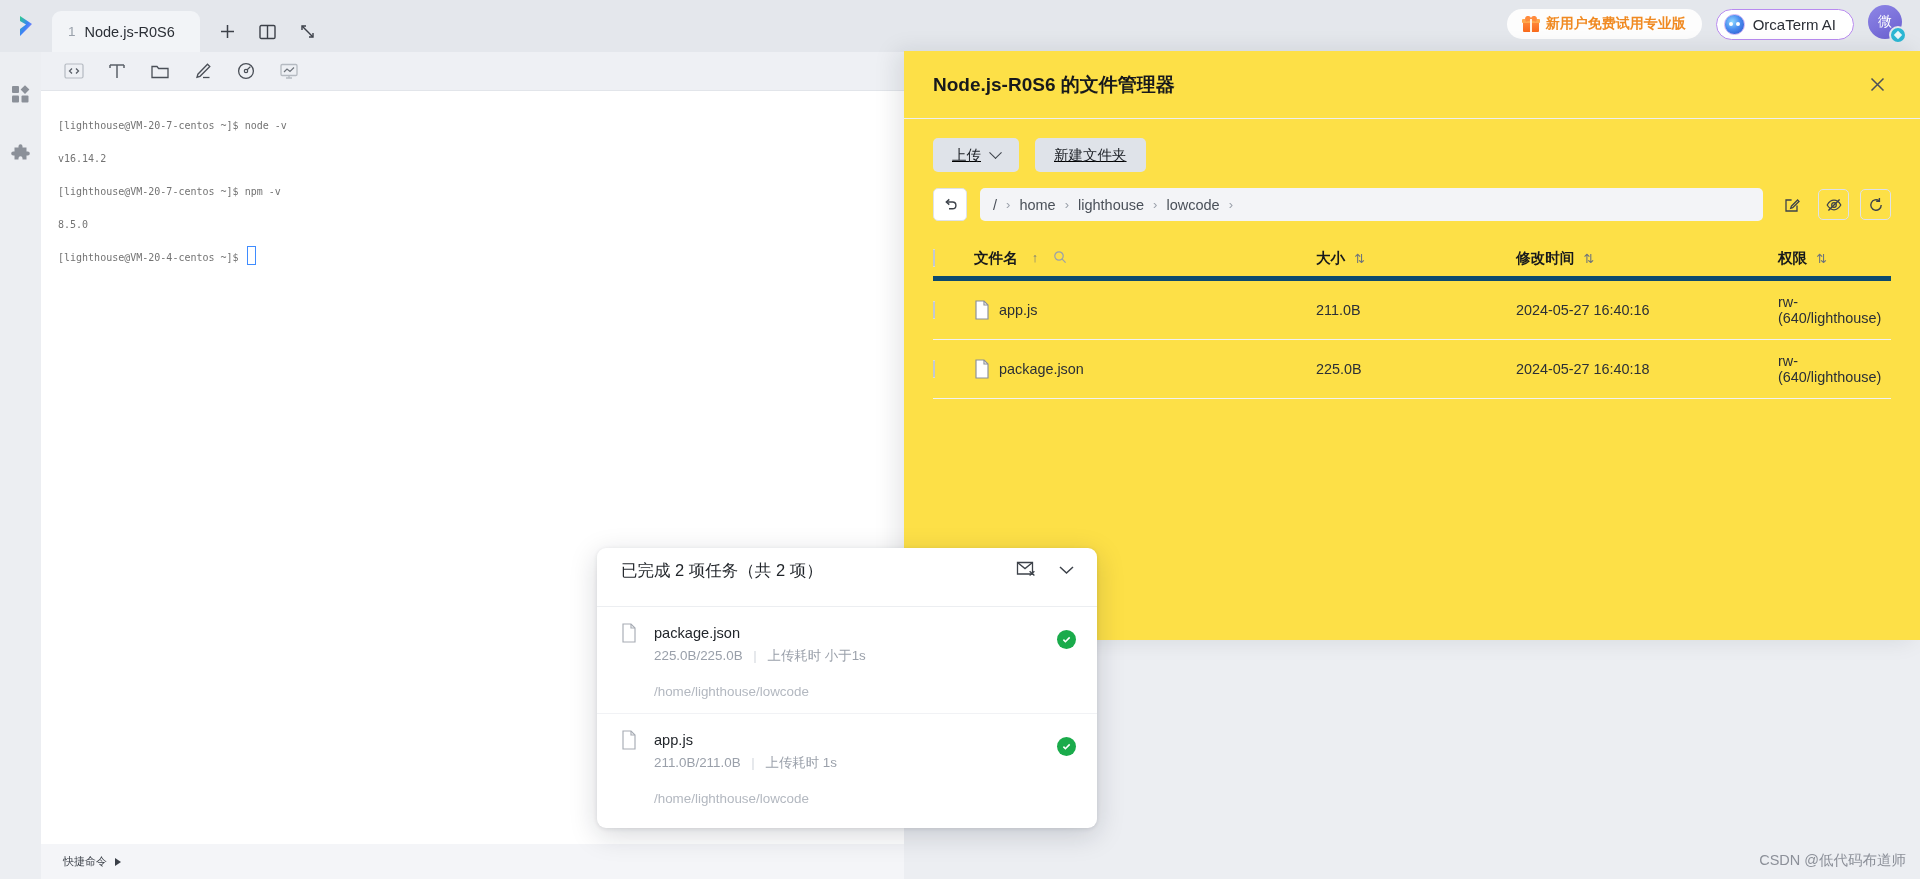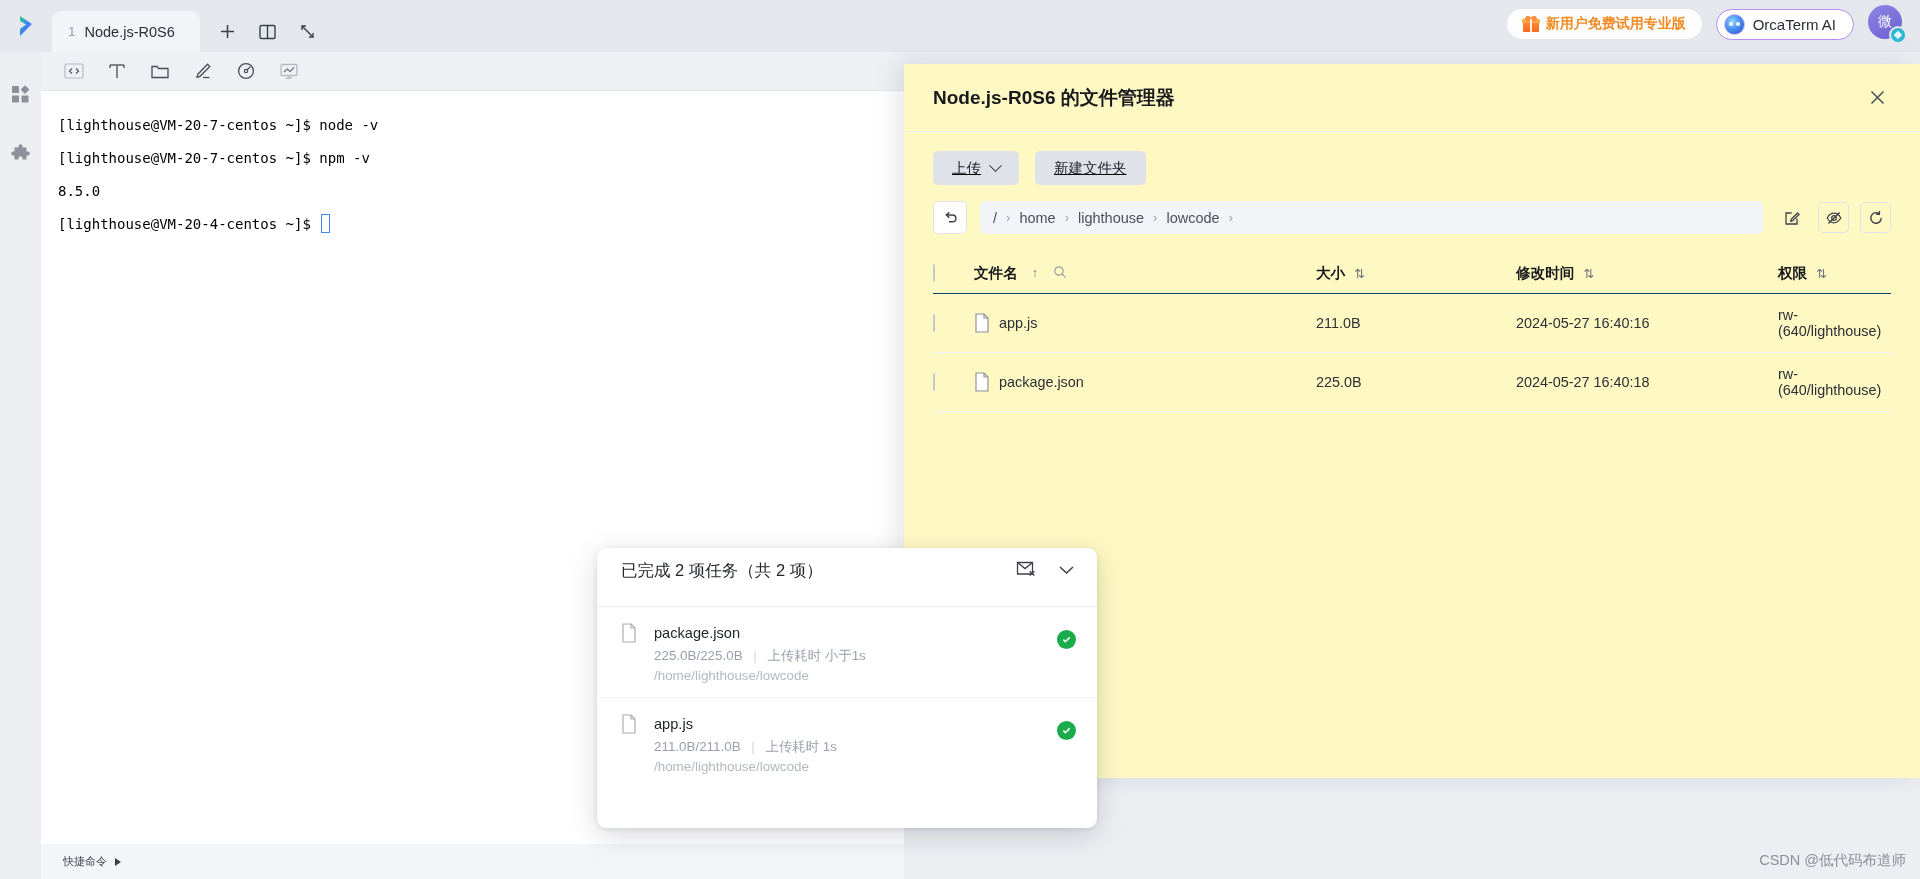--- a/index.html
+++ b/index.html
@@ -122,8 +122,8 @@
 
   
   .fm {
-    position: absolute; left: 904px; top: 64px; width: 1016px; height: 714px;
-    background: #fef9c3; box-shadow: -8px 0 22px rgba(20,25,40,.10);
+    position: absolute; left: 904px; top: 51px; width: 1016px; height: 589px;
+    background: #fde047; box-shadow: -8px 0 22px rgba(20,25,40,.10);
   }
   .fm-head {
     height: 68px; display: flex; align-items: center; padding: 0 28px 0 29px;

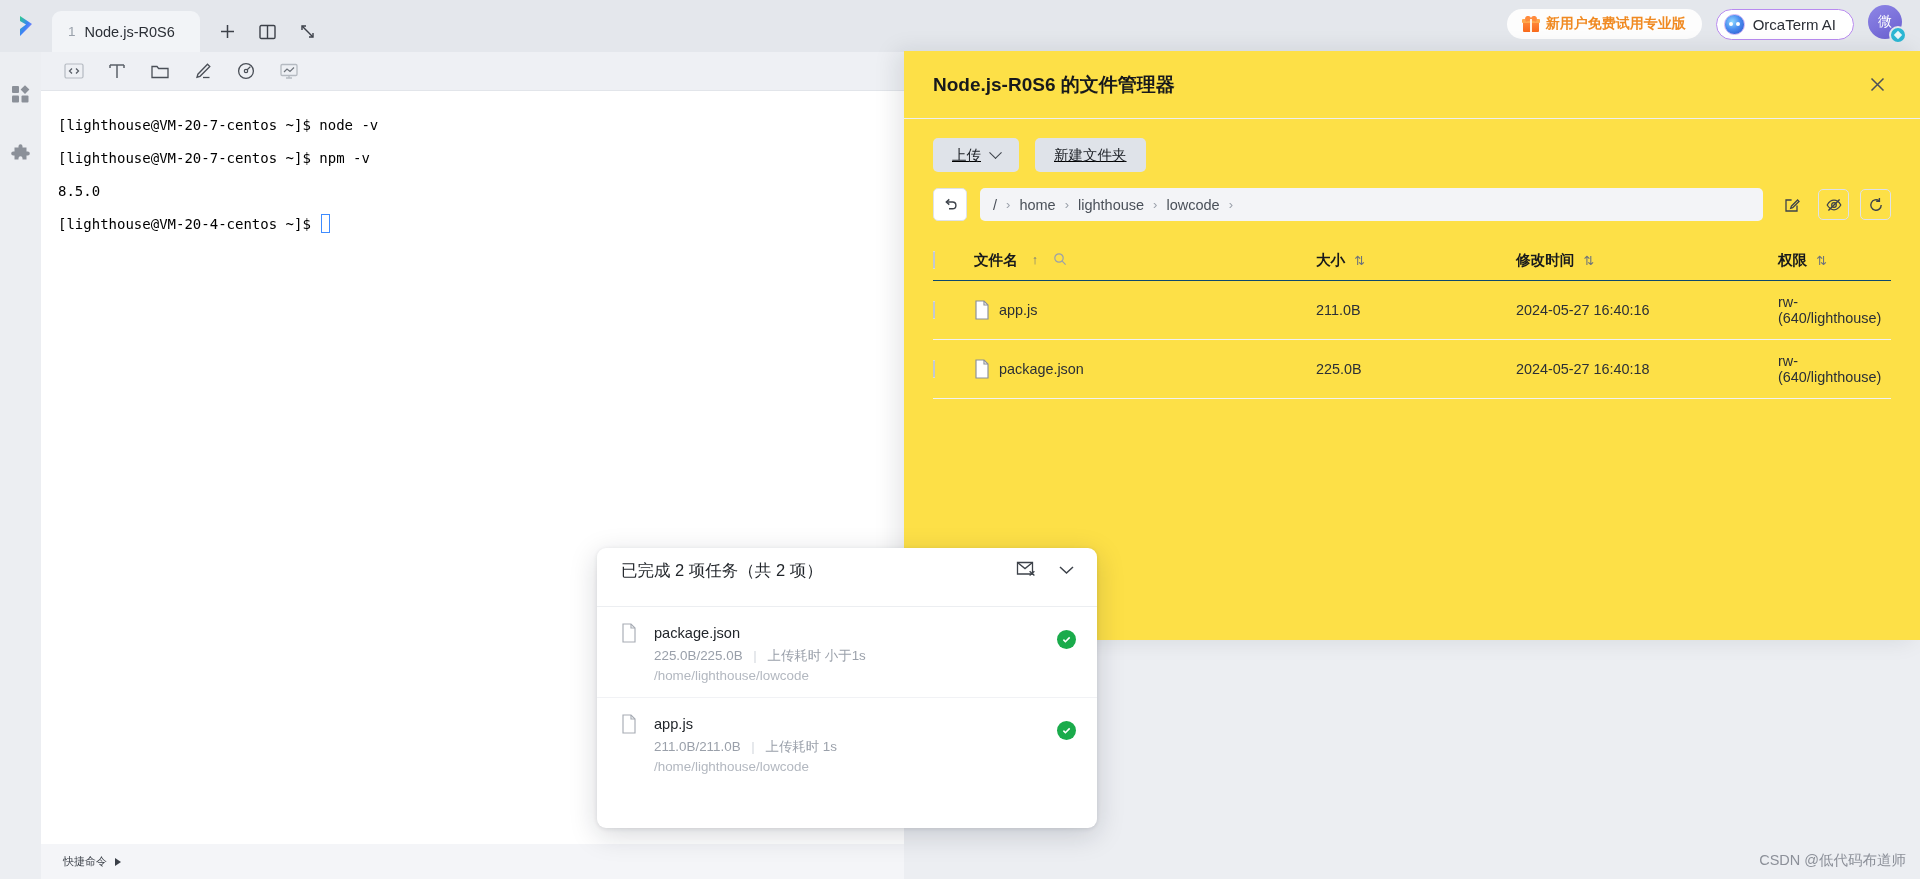--- a/index.html
+++ b/index.html
@@ -106,7 +106,7 @@
   }
   .tline {
     font-family: "DejaVu Sans Mono", "Liberation Mono", monospace;
-    font-size: 14px; color: #000000; line-height: 33px; white-space: pre;
+    font-size: 10px; color: #737373; line-height: 33px; white-space: pre;
   }
   .cursor {
     display: inline-block; width: 9px; height: 19px;

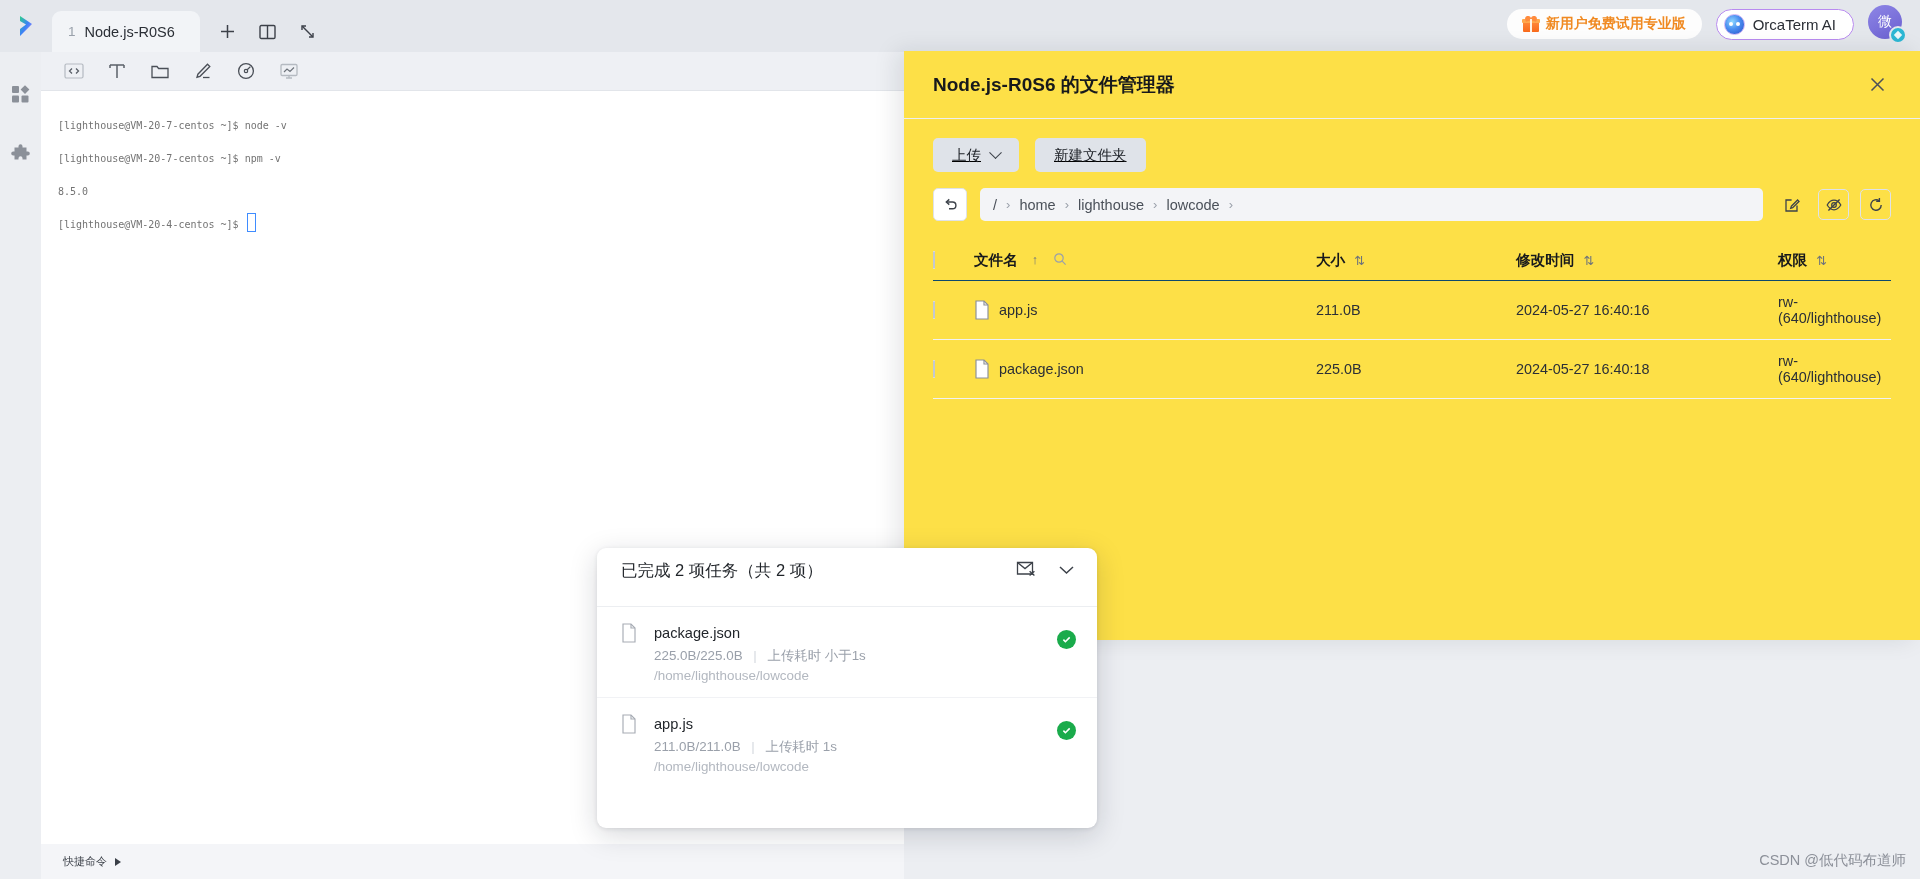--- a/index.html
+++ b/index.html
@@ -339,6 +339,7 @@
 
   <div class="term">
     <div class="tline">[lighthouse@VM-20-7-centos ~]$ node -v</div>
+    <div class="tline">v16.14.2</div>
     <div class="tline">[lighthouse@VM-20-7-centos ~]$ npm -v</div>
     <div class="tline">8.5.0</div>
     <div class="tline"><span>[lighthouse@VM-20-4-centos ~]$ </span><span class="cursor"></span></div>

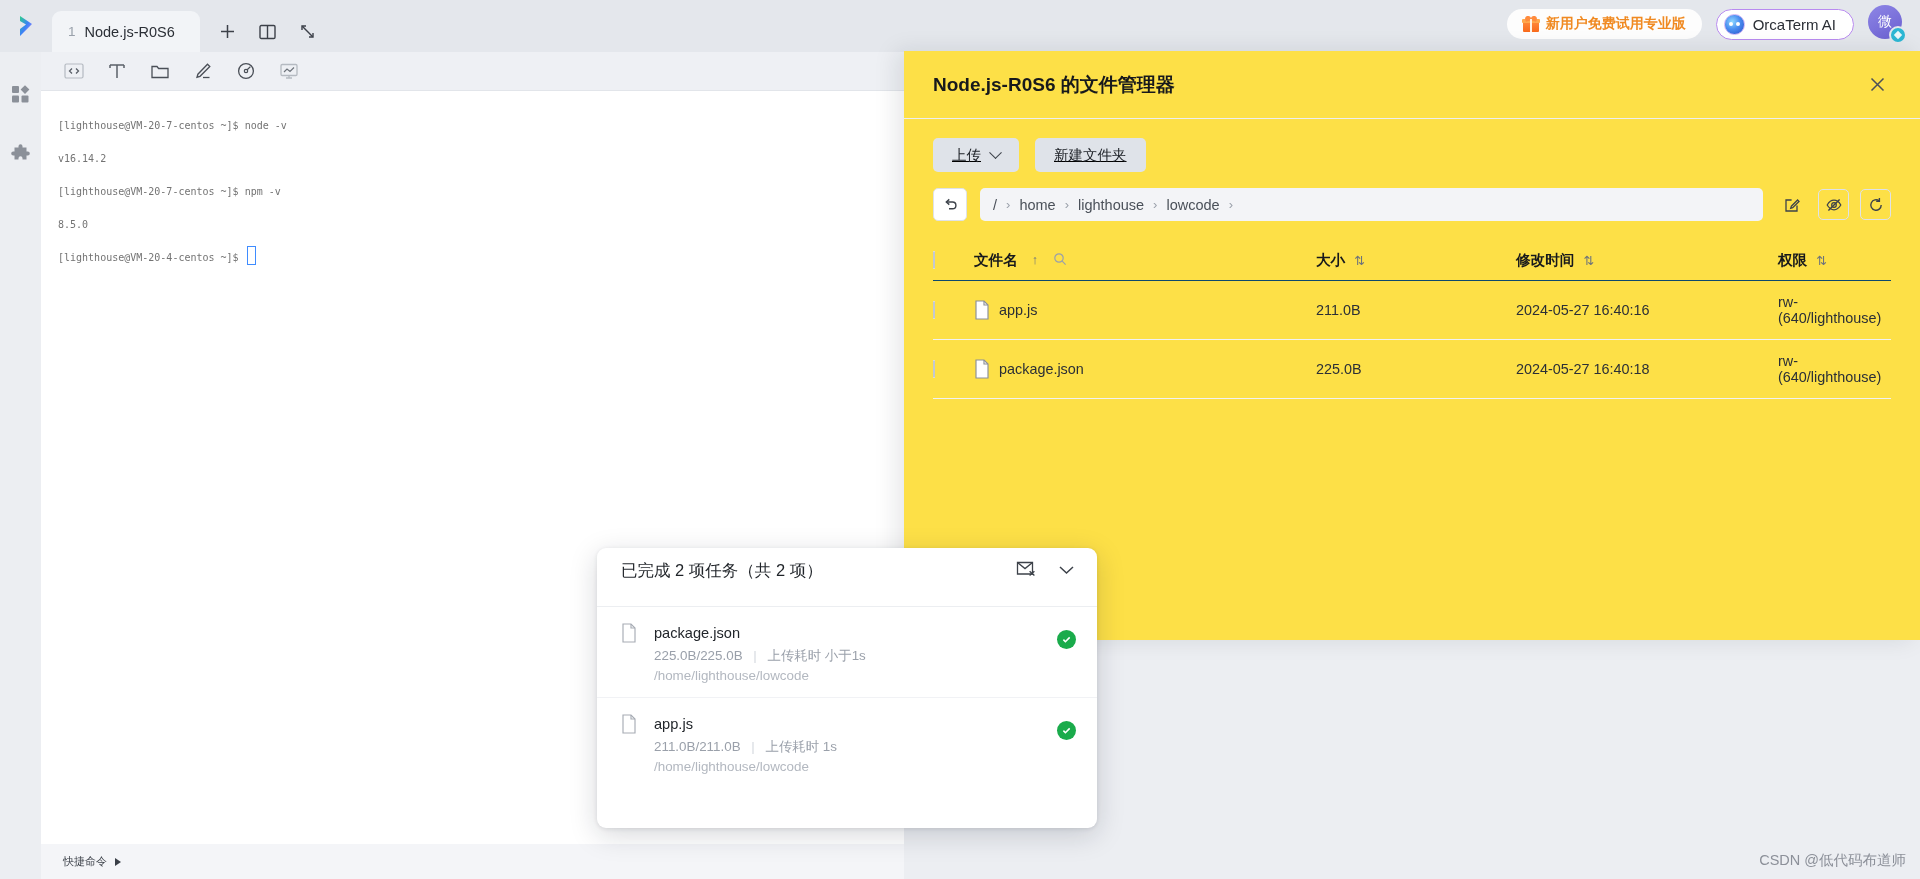--- a/index.html
+++ b/index.html
@@ -162,7 +162,7 @@
   
   .tbl { padding: 0 29px; margin-top: 19px; }
   .thead, .trow { display: flex; align-items: center; }
-  .thead { height: 41px; border-bottom: 1px solid #0c4a6e;
+  .thead { height: 41px; border-bottom: 5px solid #0c4a6e;
     font-size: 14.6px; font-weight: 700; color: #17191c; }
   .trow { height: 59px; border-bottom: 1px solid #f0f1f4; font-size: 14.4px; color: #2b2f36; }
   .c-chk { width: 41px; flex: none; }

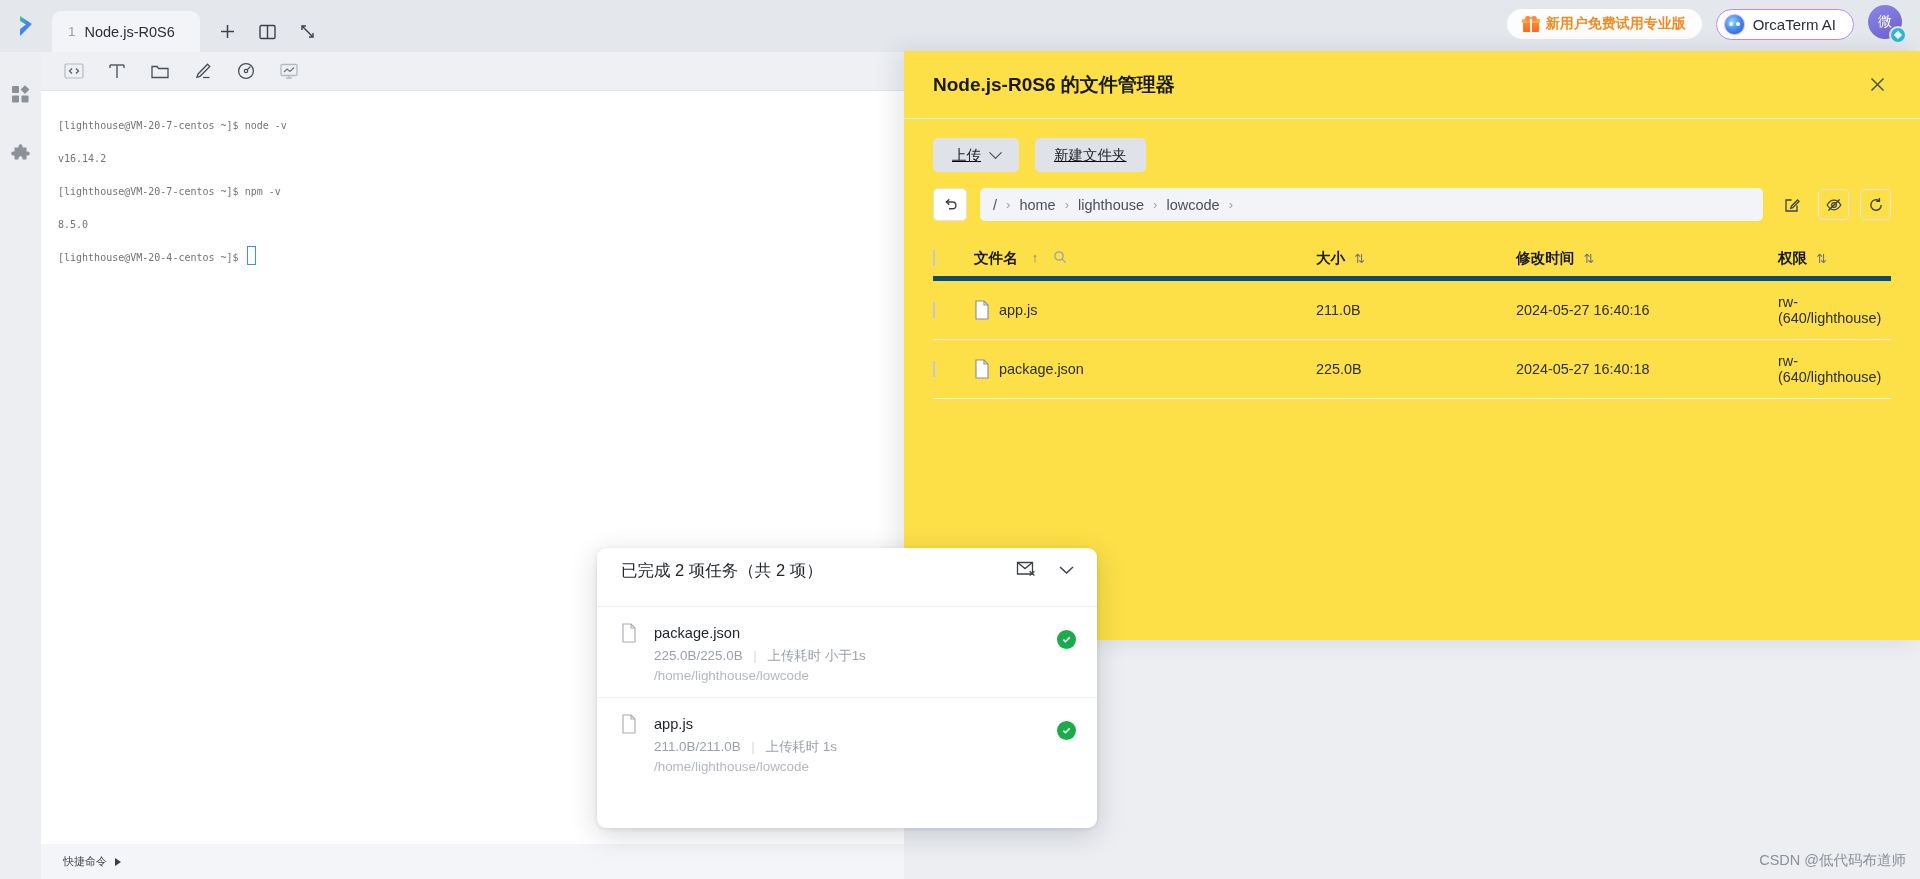--- a/index.html
+++ b/index.html
@@ -198,7 +198,7 @@
   .up-fname { font-size: 14.6px; color: #22262b; line-height: 20px; }
   .up-meta { font-size: 13.4px; color: #9aa0aa; margin-top: 3px; line-height: 19px; }
   .up-sep { color: #d4d8de; margin: 0 7px; }
-  .up-path { font-size: 13.4px; color: #b3b8c0; margin-top: 3px; }
+  .up-path { font-size: 13.4px; color: #b3b8c0; margin-top: 19px; }
   .ok-dot {
     width: 19px; height: 19px; border-radius: 50%; background: #1aab4b;
     display: flex; align-items: center; justify-content: center; flex: none; margin-top: 7px;

